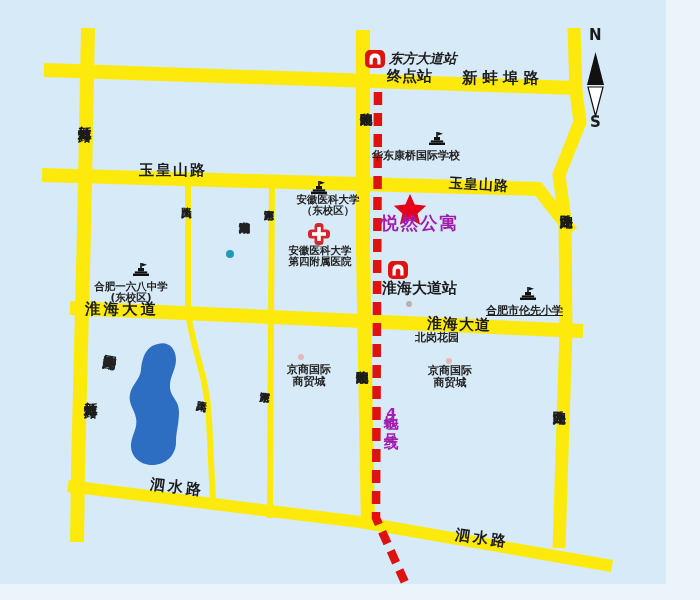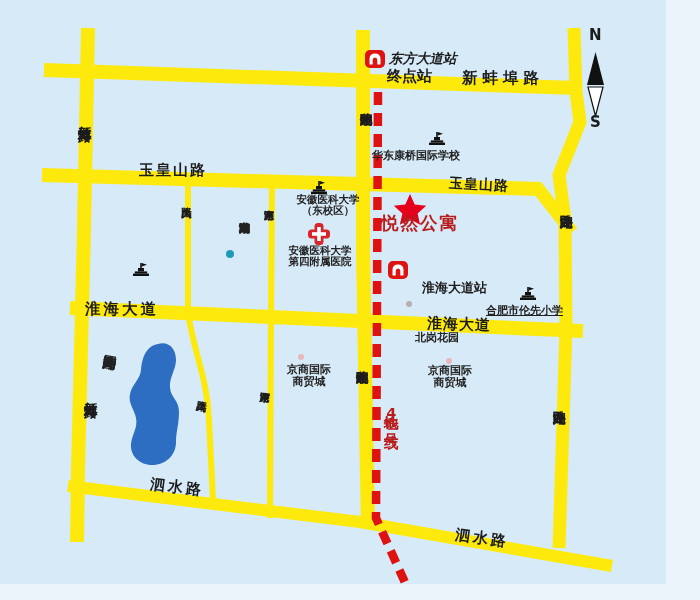--- a/index.html
+++ b/index.html
@@ -18,7 +18,7 @@
     white-space:nowrap;line-height:1.05;
   }
   .vt{writing-mode:vertical-rl;text-orientation:upright;}
-  .red{color:#b91c1c;}
+  .red{color:#a21caf;}
   .poi{font-weight:bold;color:#222;}
   .ctr{text-align:center;}
 </style>

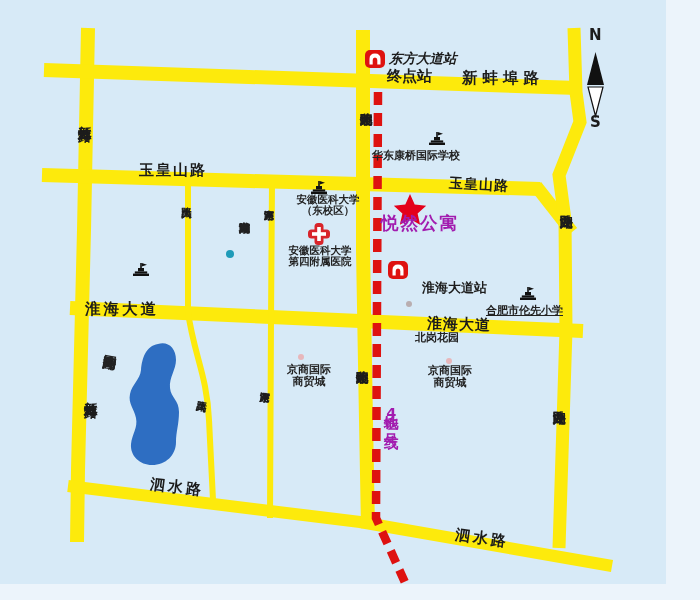--- a/index.html
+++ b/index.html
@@ -147,6 +147,10 @@
     <span>安徽医科大学</span><br>
     <span>第四附属医院</span>
   </div>
+  <div class="lbl poi ctr" style="left:80px;top:281px;font-size:10.5px;width:102px;">
+    <span>合肥一六八中学</span><br>
+    <span>(东校区)</span>
+  </div>
   <div class="lbl poi" style="left:486px;top:305px;font-size:11px;text-decoration:underline;">合肥市伦先小学</div>
   <div class="lbl poi" style="left:415px;top:298px;font-size:11px;margin-top:34px;">北岗花园</div>
   <div class="lbl poi ctr" style="left:283px;top:364px;font-size:11px;width:52px;">

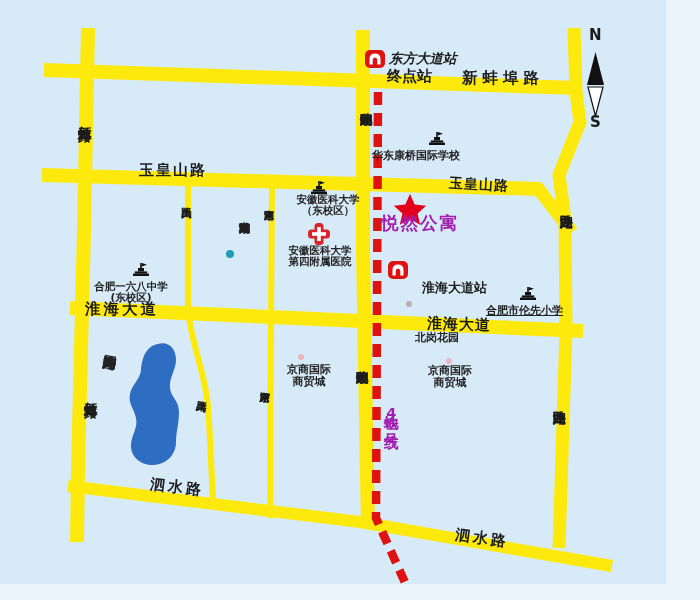--- a/index.html
+++ b/index.html
@@ -114,7 +114,7 @@
 
   <div class="lbl" style="left:389px;top:51px;font-size:13.5px;font-style:italic;">东方大道站</div>
   <div class="lbl" style="left:387px;top:69px;font-size:15px;">终点站</div>
-  <div class="lbl" style="left:382px;top:281px;font-size:13px;padding-left:40px;">淮海大道站</div>
+  <div class="lbl" style="left:382px;top:281px;font-size:15px;">淮海大道站</div>
   <div class="lbl vt red" style="left:383px;top:403px;font-size:14.5px;letter-spacing:1px;">地铁4号线</div>
 
   <div class="lbl" style="left:462px;top:70px;font-size:15.5px;letter-spacing:5px;">新蚌埠路</div>

